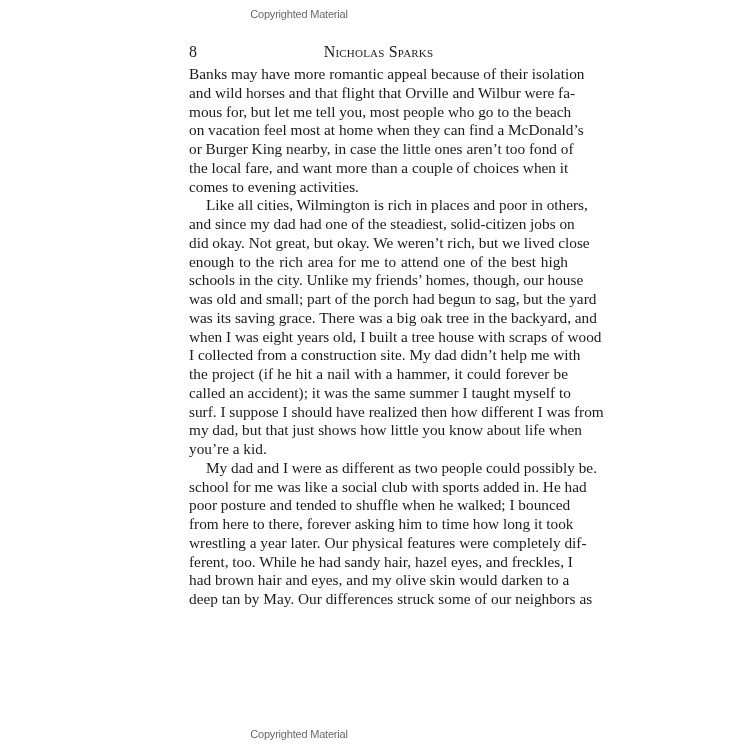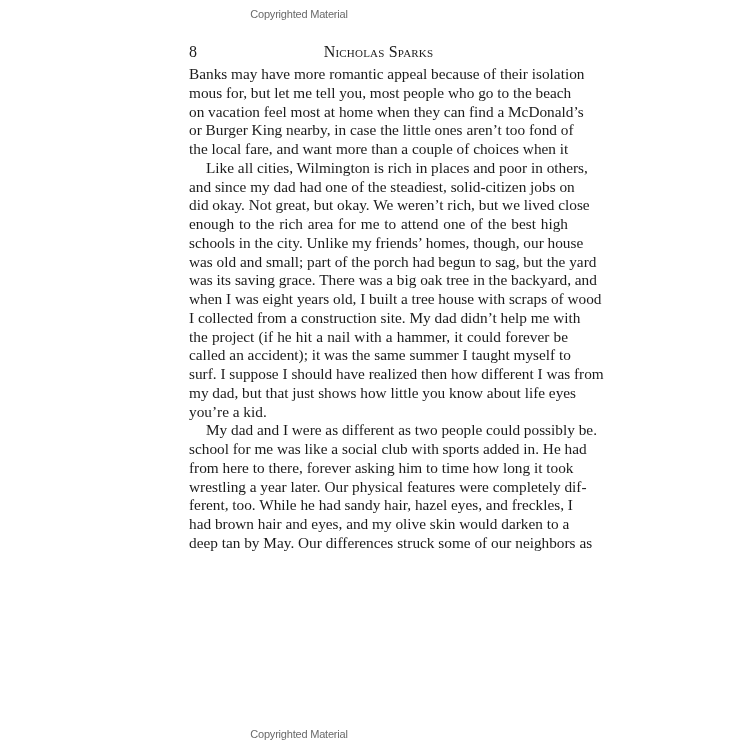--- a/index.html
+++ b/index.html
@@ -87,6 +87,7 @@
 
     <div class="paragraph">
       <span class="line">Banks may have more romantic appeal because of their isolation</span>
+      <span class="line">and wild horses and that flight that Orville and Wilbur were fa-</span>
       <span class="line">mous for, but let me tell you, most people who go to the beach</span>
       <span class="line">on vacation feel most at home when they can find a McDonald’s</span>
       <span class="line">or Burger King nearby, in case the little ones aren’t too fond of</span>

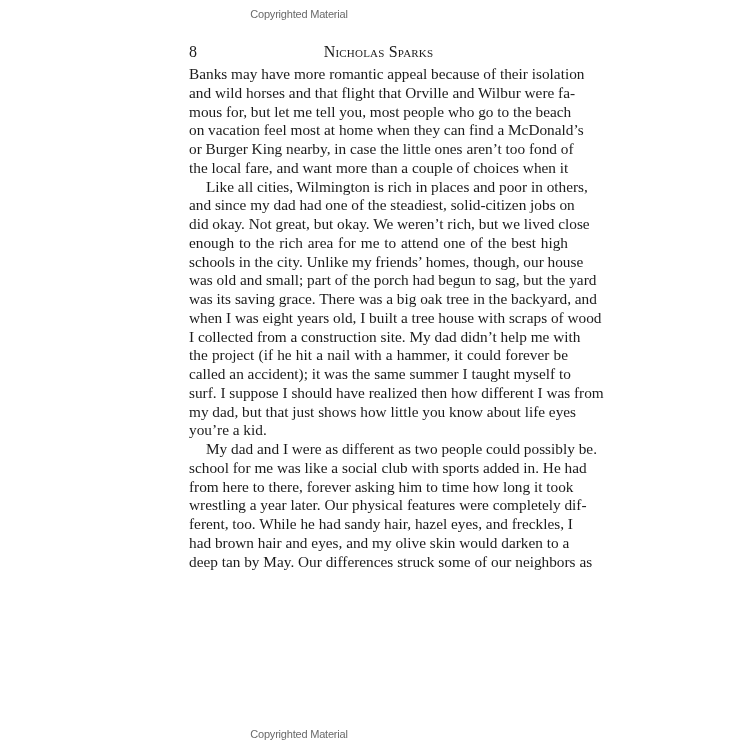--- a/index.html
+++ b/index.html
@@ -92,6 +92,7 @@
       <span class="line">on vacation feel most at home when they can find a McDonald’s</span>
       <span class="line">or Burger King nearby, in case the little ones aren’t too fond of</span>
       <span class="line">the local fare, and want more than a couple of choices when it</span>
+      <span class="line last">comes to evening activities.</span>
     </div>
 
     <div class="paragraph">

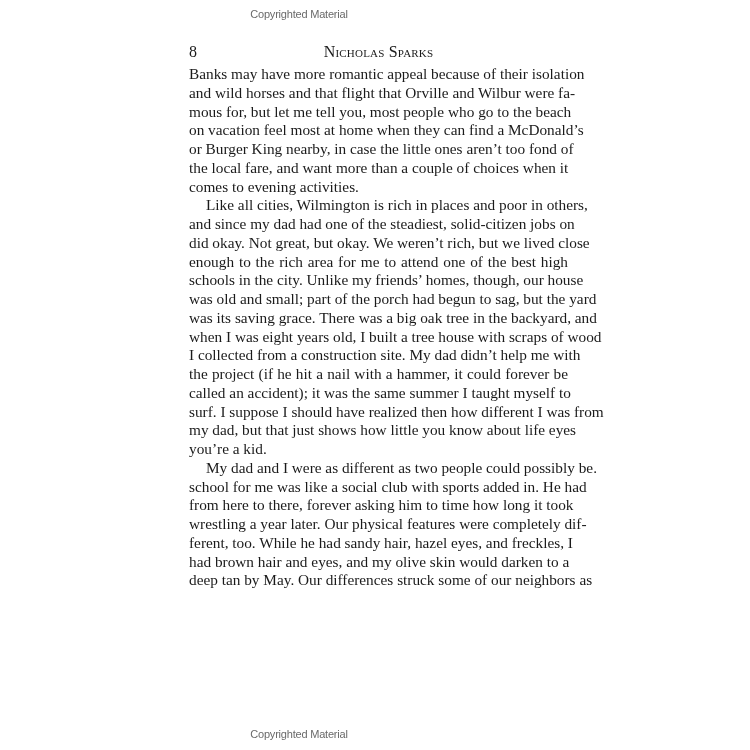--- a/index.html
+++ b/index.html
@@ -108,7 +108,7 @@
       <span class="line">the project (if he hit a nail with a hammer, it could forever be</span>
       <span class="line">called an accident); it was the same summer I taught myself to</span>
       <span class="line">surf. I suppose I should have realized then how different I was from</span>
-      <span class="line">my dad, but that just shows how little you know about life eyes</span>
+      <span class="line">my dad, but that just shows how little you know about life when</span>
       <span class="line last">you’re a kid.</span>
     </div>
 

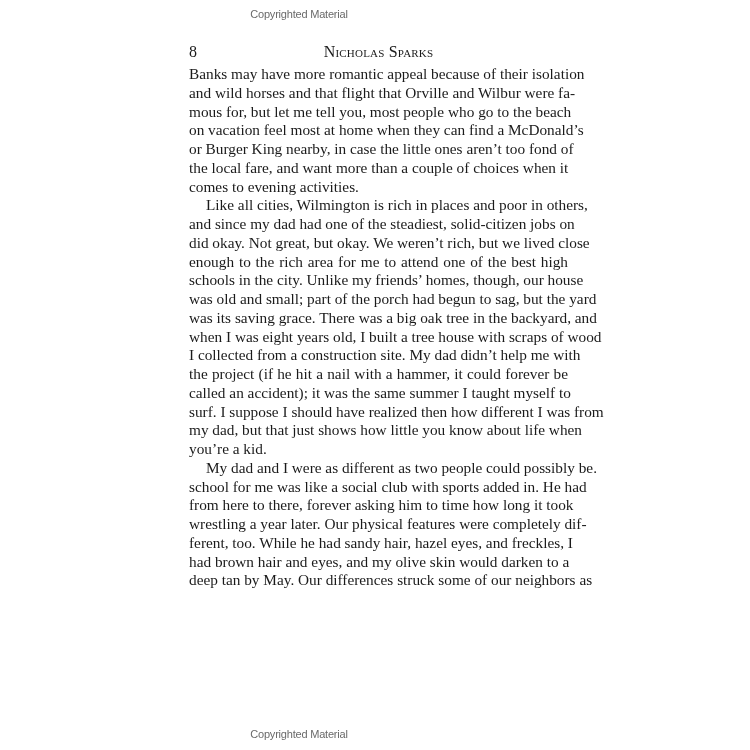--- a/index.html
+++ b/index.html
@@ -115,6 +115,7 @@
     <div class="paragraph">
       <span class="line indent">My dad and I were as different as two people could possibly be.</span>
       <span class="line">school for me was like a social club with sports added in. He had</span>
+      <span class="line">poor posture and tended to shuffle when he walked; I bounced</span>
       <span class="line">from here to there, forever asking him to time how long it took</span>
       <span class="line">wrestling a year later. Our physical features were completely dif-</span>
       <span class="line">ferent, too. While he had sandy hair, hazel eyes, and freckles, I</span>

